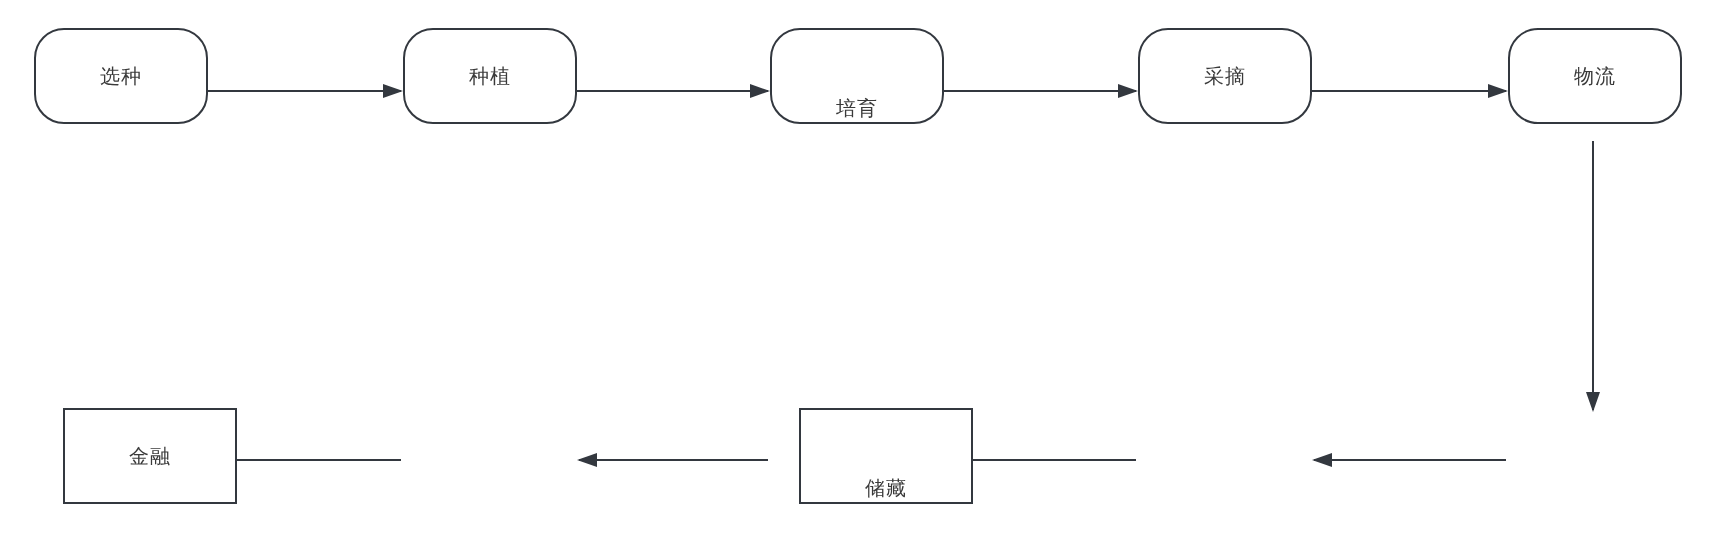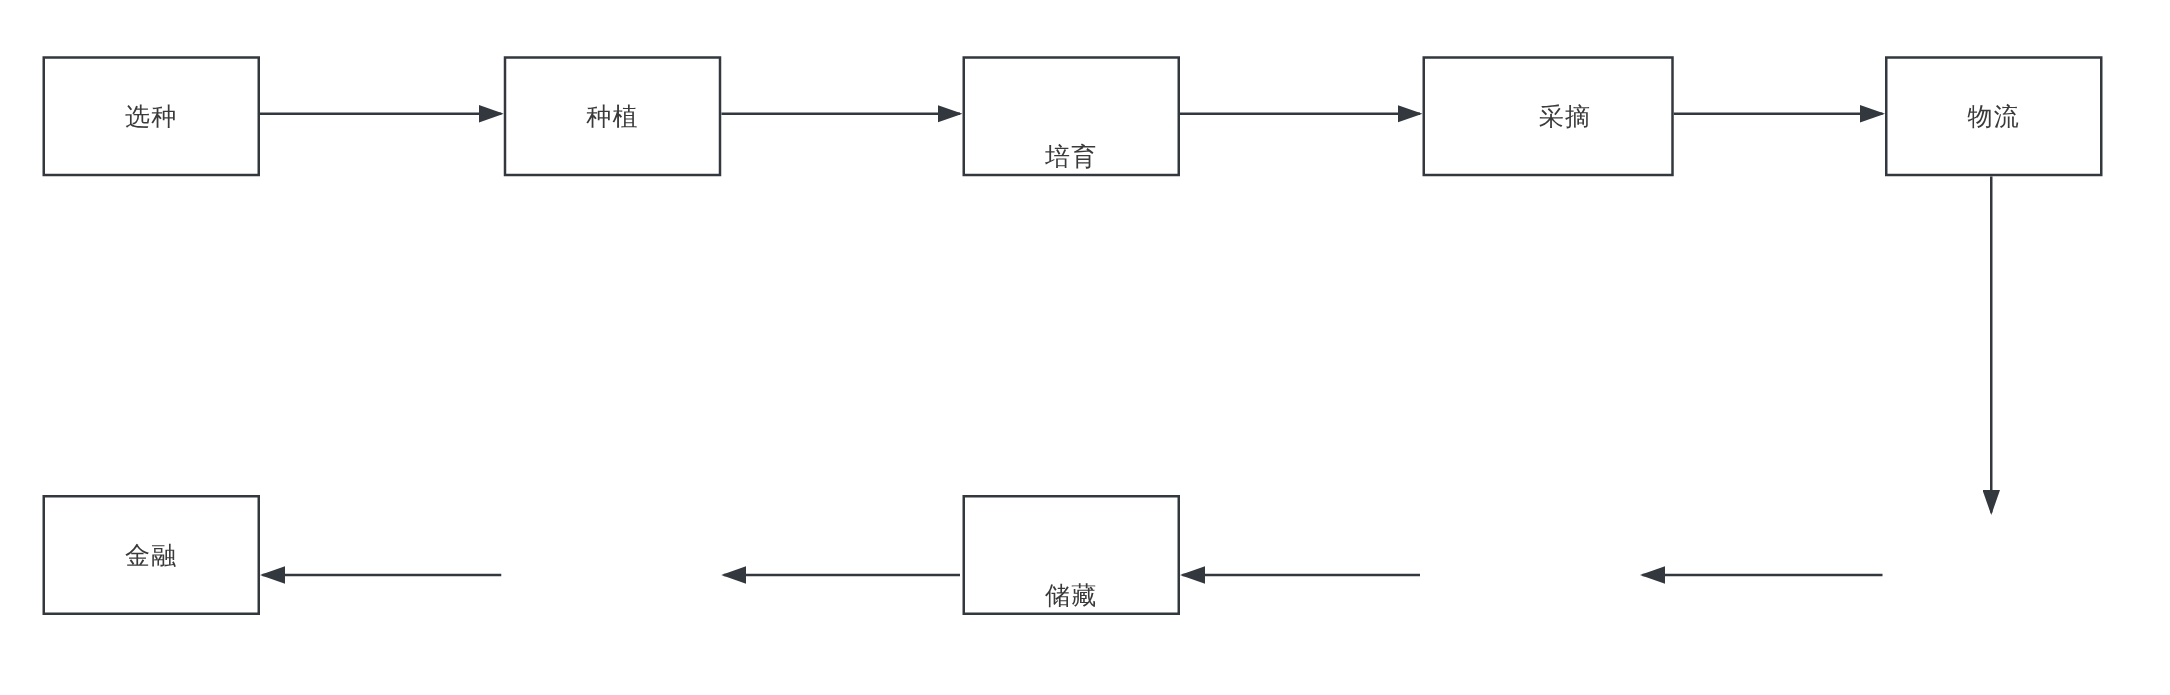--- a/index.html
+++ b/index.html
@@ -41,7 +41,7 @@
   .c3 { left: 770px; align-items: flex-end; }
   .c4 { left: 1138px; padding-left: 27px; }
   .c5 { left: 1508px; }
-  .r1 { top: 45px; }
+  .r1 { top: 28px; border-radius: 30px; }
   .r2 { top: 396px; }
 </style>
 </head>

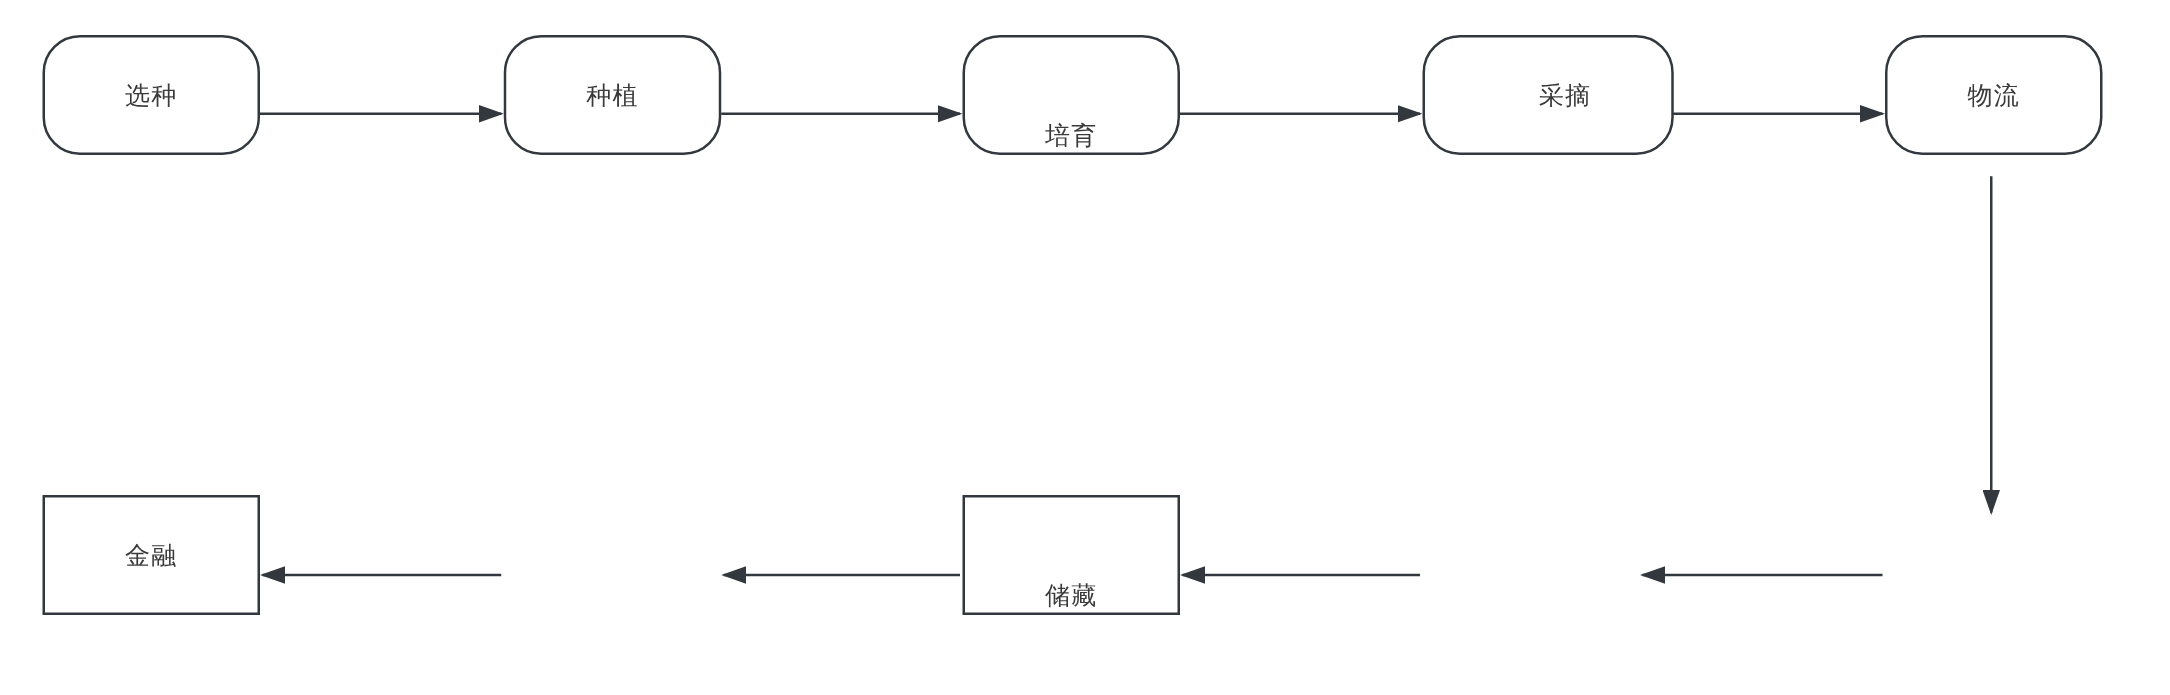--- a/index.html
+++ b/index.html
@@ -39,7 +39,7 @@
   .c1 { left: 34px; }
   .c2 { left: 403px; }
   .c3 { left: 770px; align-items: flex-end; }
-  .c4 { left: 1138px; padding-left: 27px; }
+  .c4 { left: 1138px; }
   .c5 { left: 1508px; }
   .r1 { top: 28px; border-radius: 30px; }
   .r2 { top: 396px; }

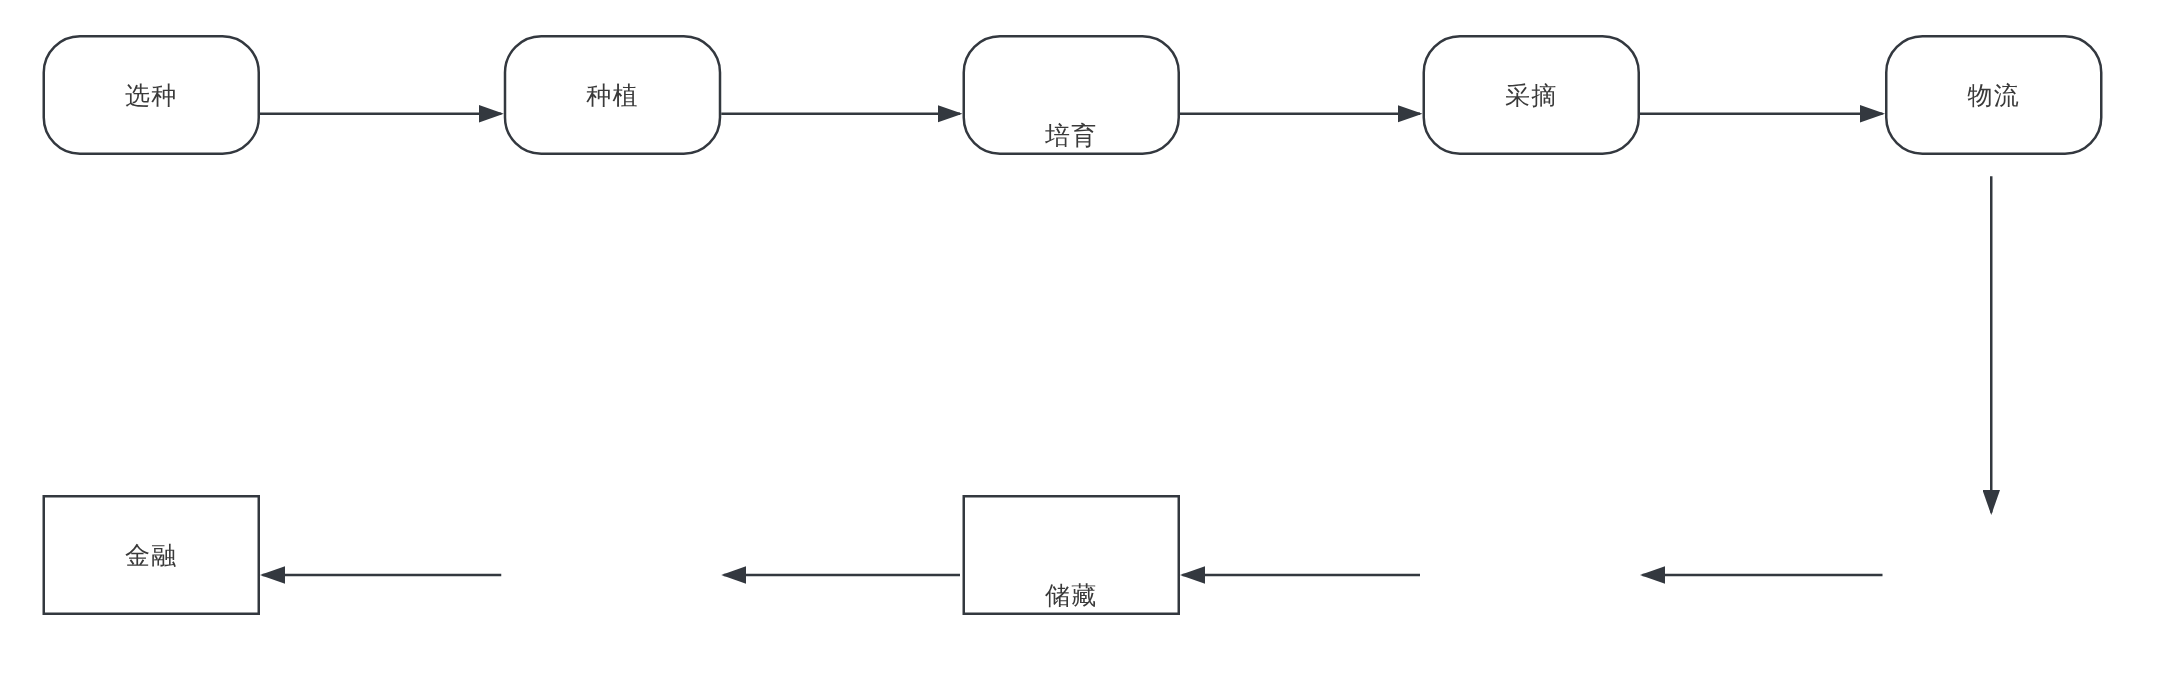--- a/index.html
+++ b/index.html
@@ -42,7 +42,7 @@
   .c4 { left: 1138px; }
   .c5 { left: 1508px; }
   .r1 { top: 28px; border-radius: 30px; }
-  .r2 { top: 396px; }
+  .r2 { top: 408px; margin-left: 29px; }
 </style>
 </head>
 <body>

